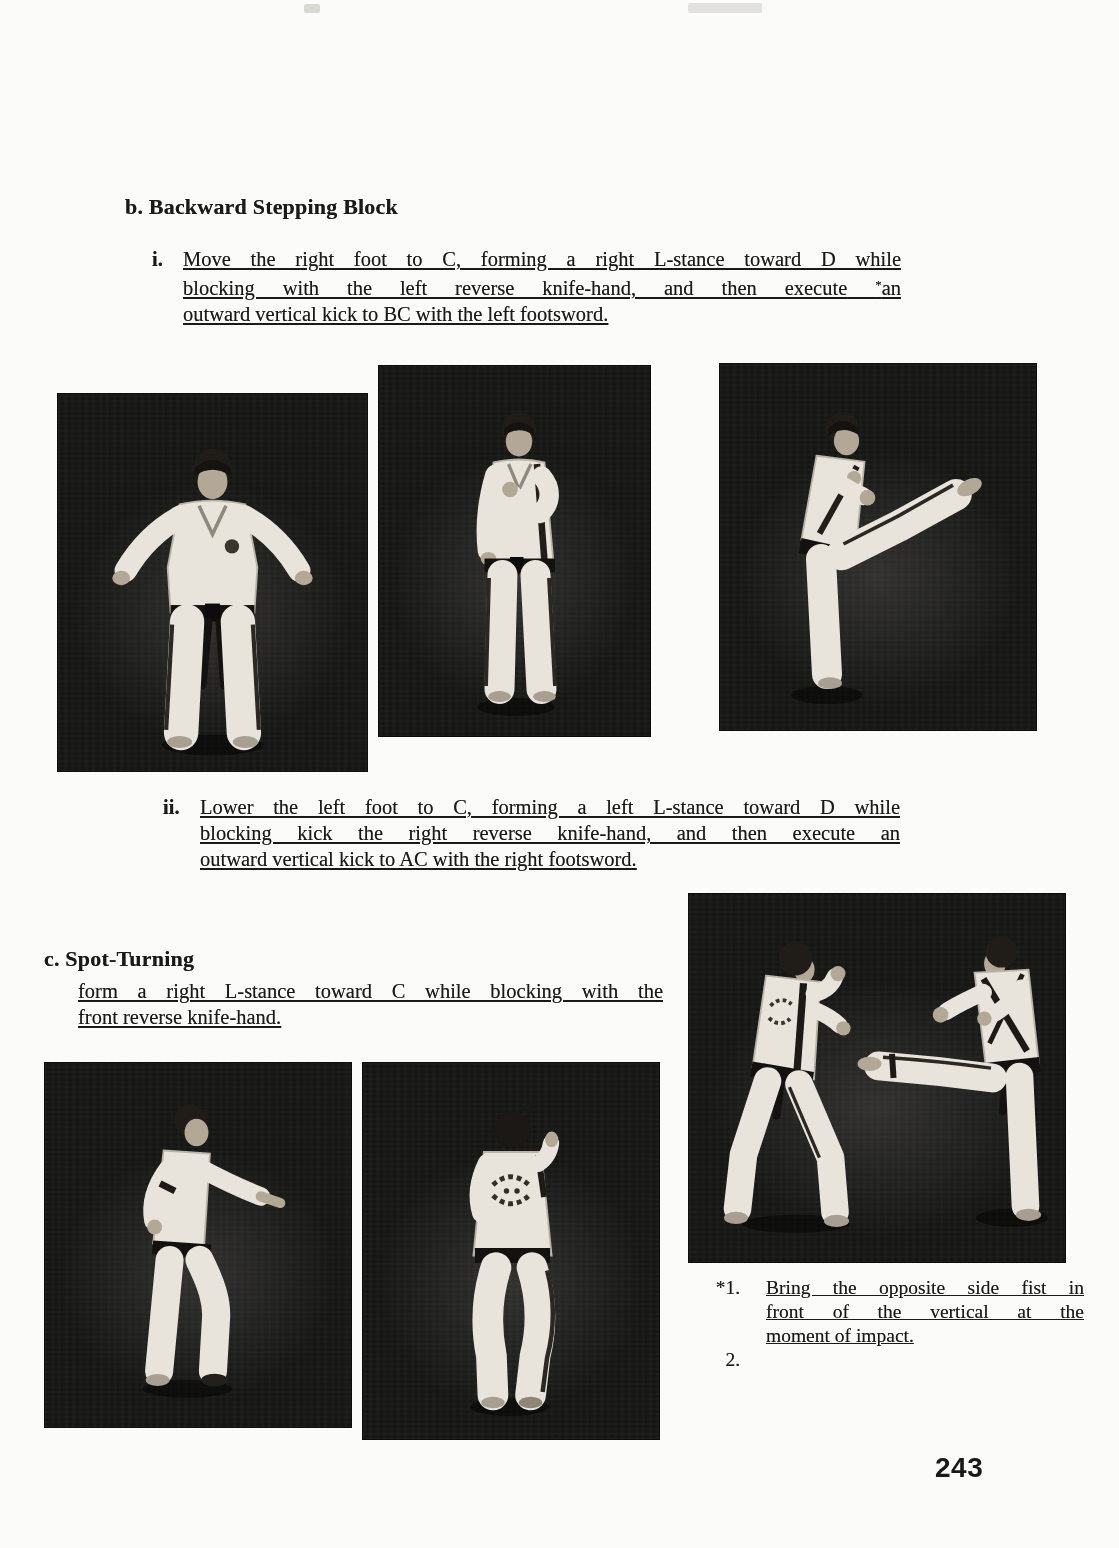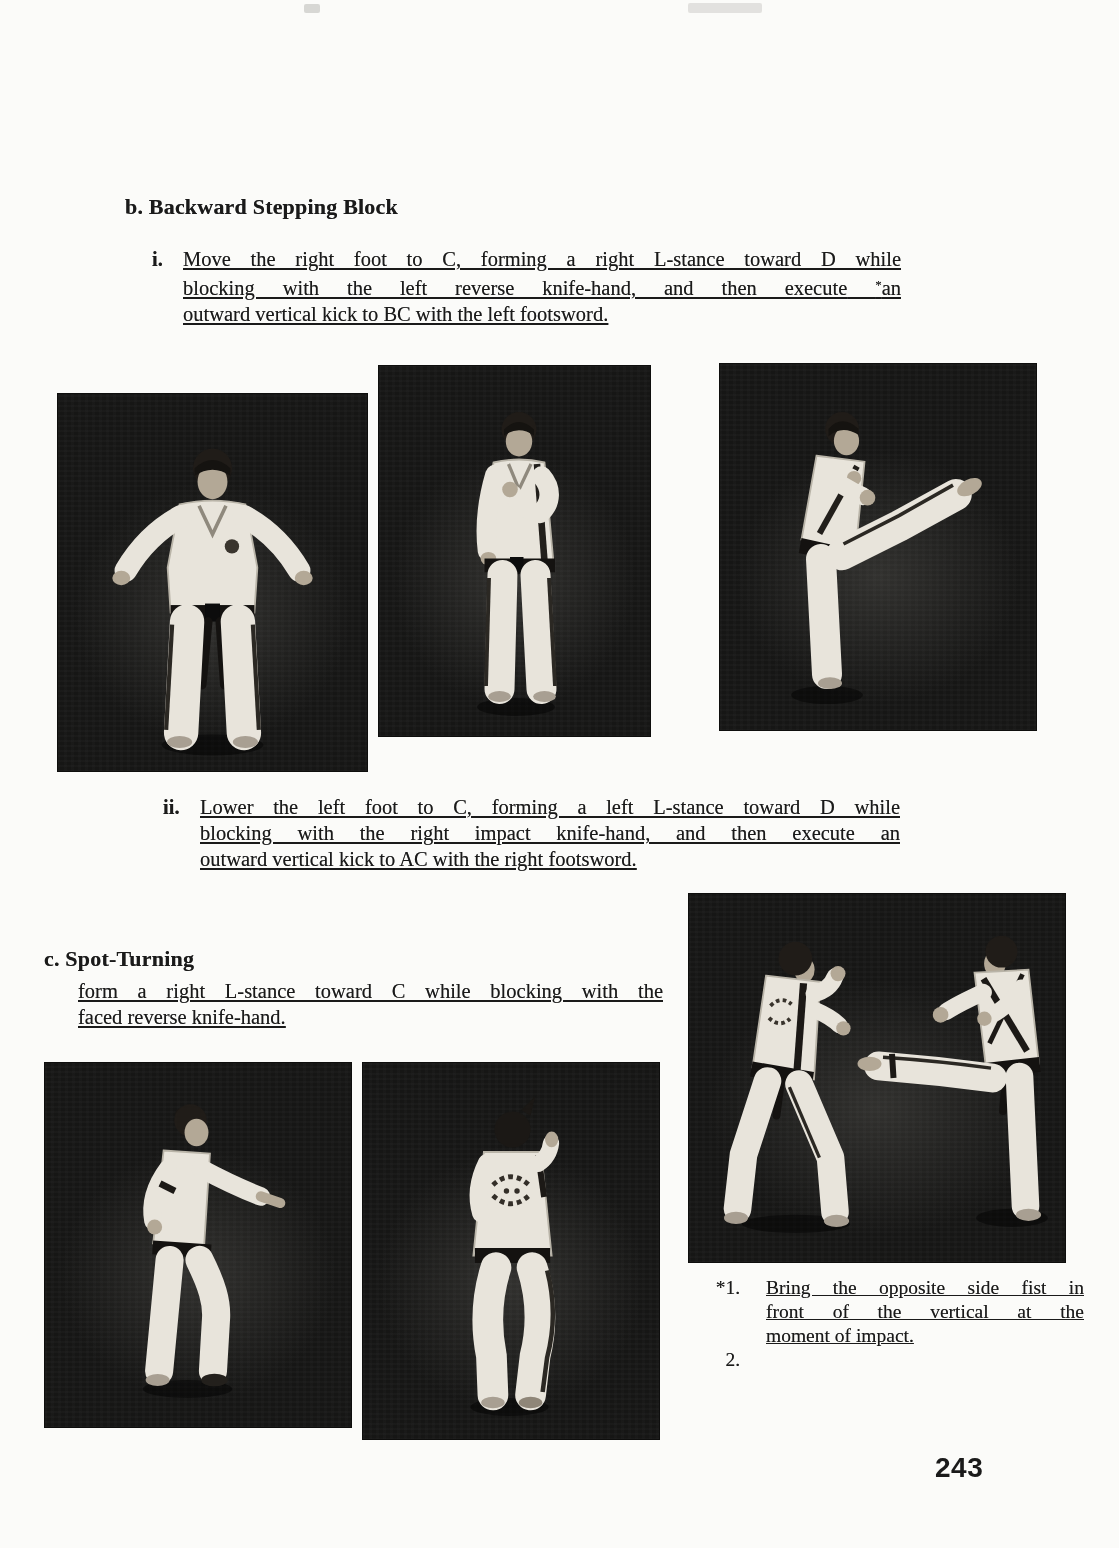--- a/index.html
+++ b/index.html
@@ -133,7 +133,7 @@
   <div class="para bodytext" style="left:200px;top:794px;width:700px;">
     <span class="marker" style="left:-37px;font-weight:bold;">ii.</span>
     <span class="line just">Lower the left foot to C, forming a left L-stance toward D while</span>
-    <span class="line just">blocking with the right impact knife-hand, and then execute an</span>
+    <span class="line just">blocking kick the right reverse knife-hand, and then execute an</span>
     <span class="line">outward vertical kick to AC with the right footsword.</span>
   </div>
 

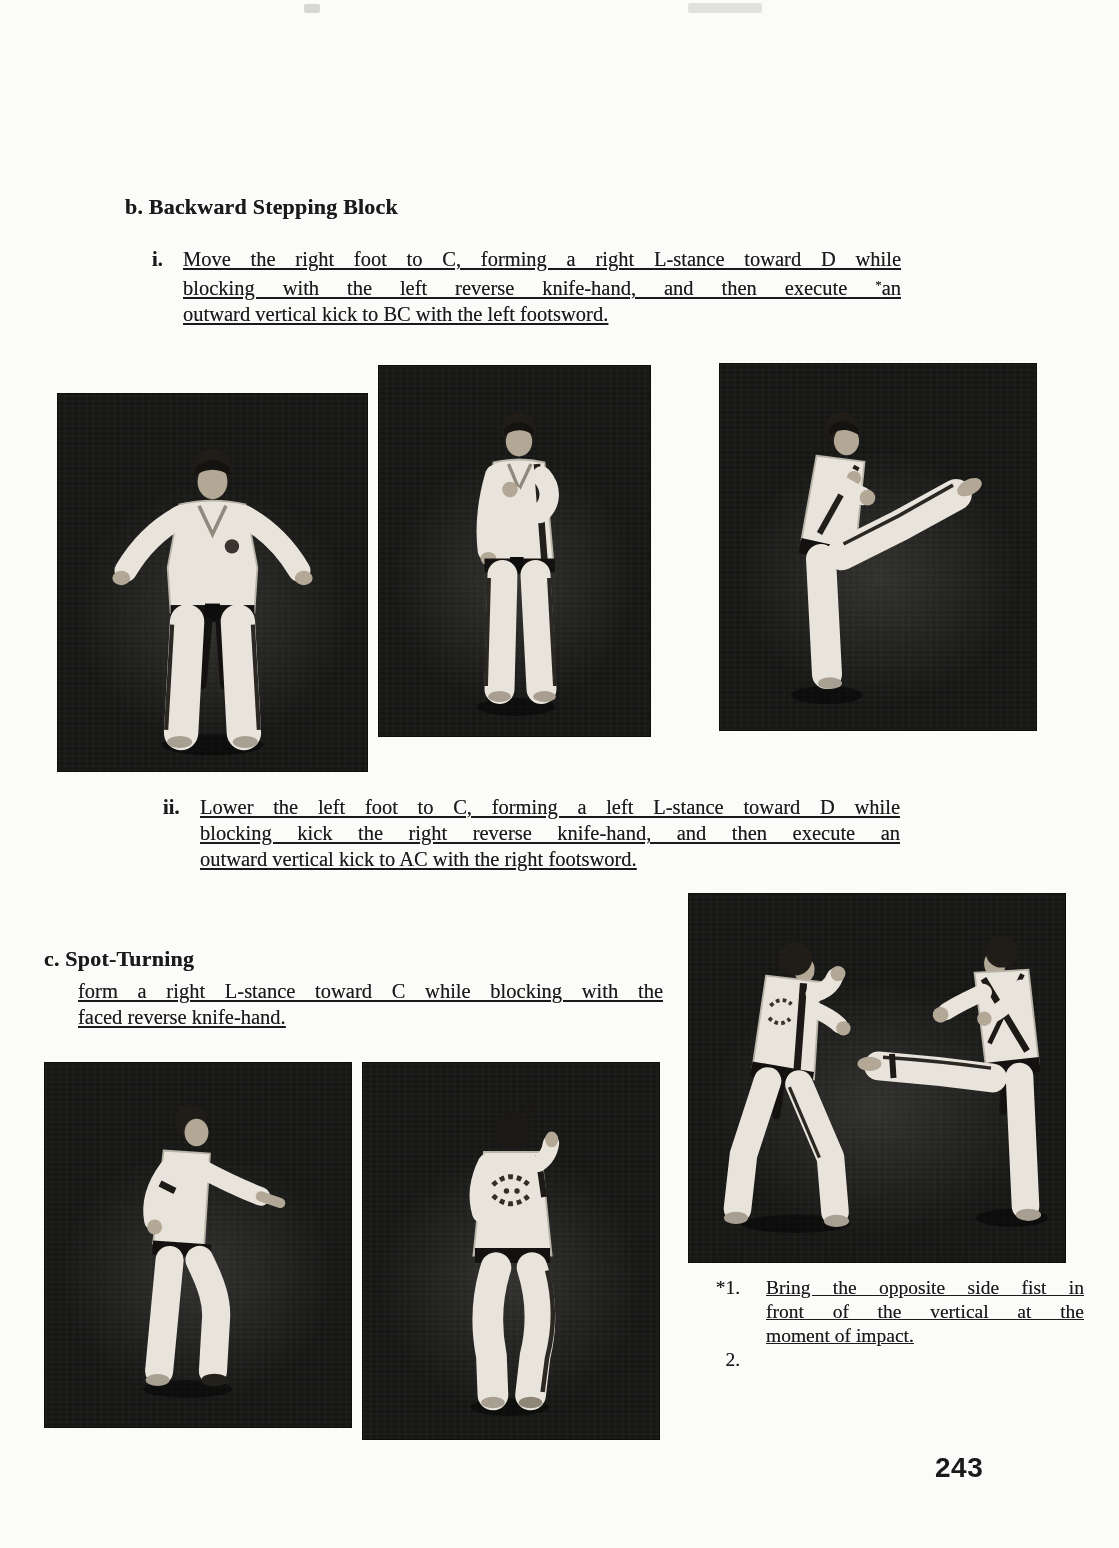--- a/index.html
+++ b/index.html
@@ -184,7 +184,7 @@
 
   <div class="para bodytext" style="left:78px;top:978px;width:585px;">
     <span class="line just">form a right L-stance toward C while blocking with the</span>
-    <span class="line">faced reverse knife-hand.</span>
+    <span class="line">front reverse knife-hand.</span>
   </div>
 
   <div class="photo" style="left:44px;top:1062px;width:308px;height:366px;">

